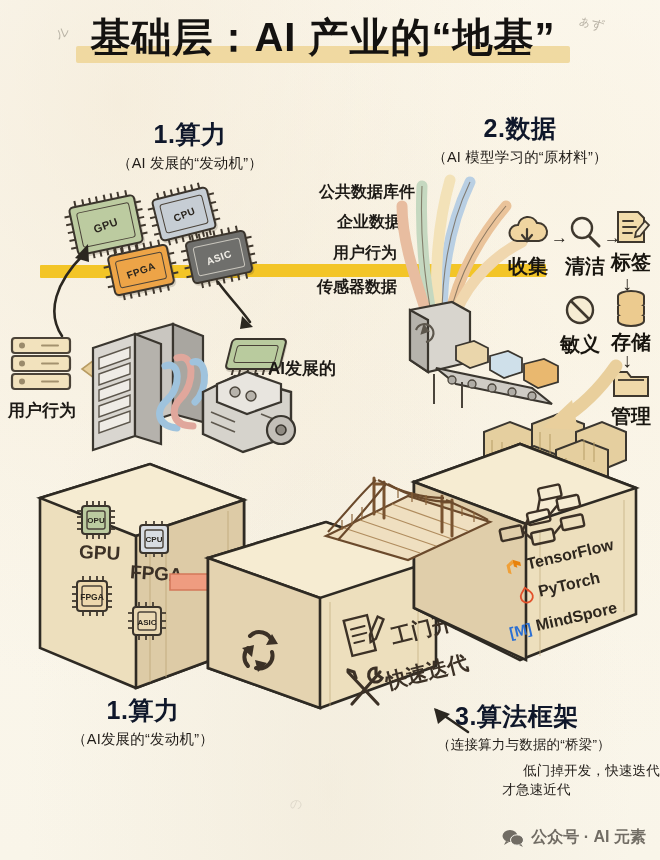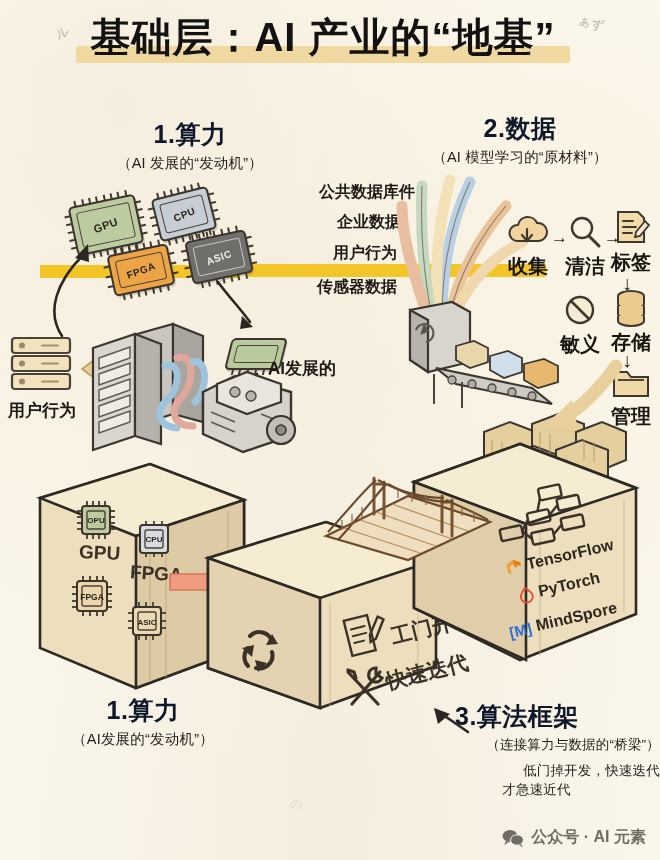--- a/index.html
+++ b/index.html
@@ -881,7 +881,7 @@
 
   <div class="layer" style="left:455px; top:700px; width:205px;">
     <div class="sec-title" style="text-align:left;">3.算法框架</div>
-    <div class="sec-sub small" style="text-align:right; margin-left:-18px;">（连接算力与数据的“桥梁”）</div>
+    <div class="sec-sub small" style="text-align:left; margin-left:-18px;">（连接算力与数据的“桥梁”）</div>
     <div class="sec-sub small" style="text-align:right; margin-top:8px; margin-left:-8px;">低门掉开发，快速迭代</div>
     <div class="sec-sub small" style="text-align:center; margin-top:1px; margin-left:-42px;">才急速近代</div>
   </div>

